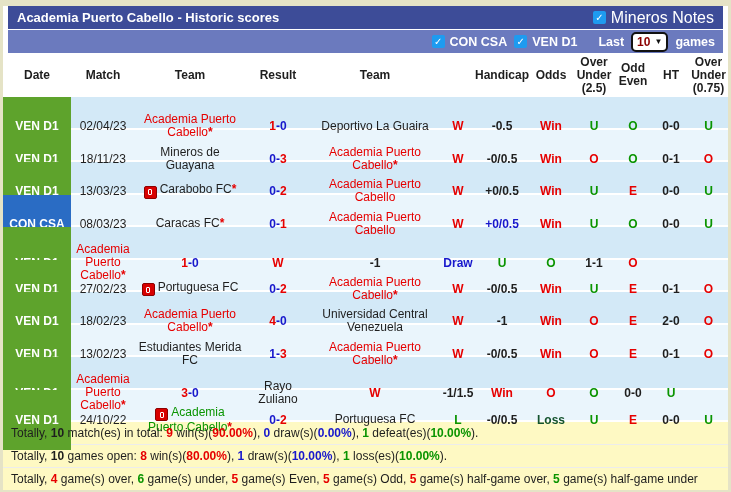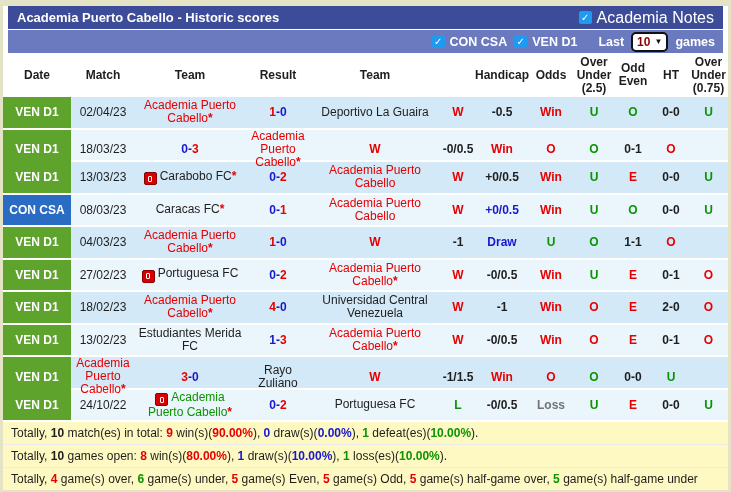--- a/index.html
+++ b/index.html
@@ -52,7 +52,7 @@
     <span class="ttl">Academia Puerto Cabello - Historic scores</span>
     <span class="lbl">
       <span class="chk">✓</span>
-      <span>Academia Notes</span>
+      <span>Mineros Notes</span>
     </span>
   </div>
 

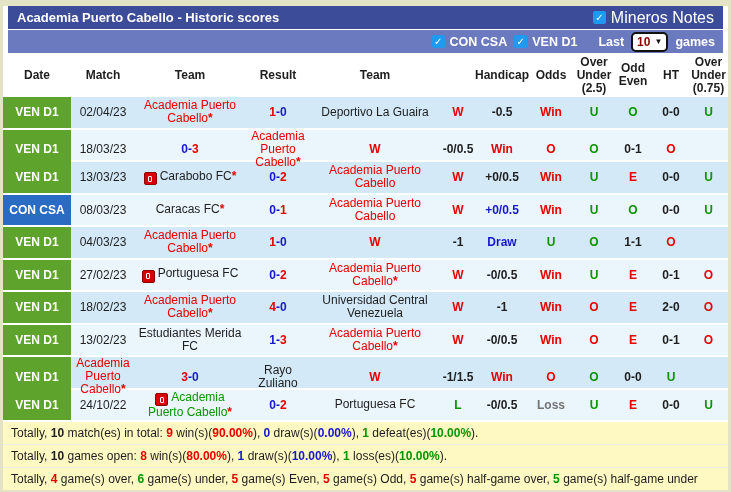--- a/index.html
+++ b/index.html
@@ -29,7 +29,7 @@
   .row.odd{background:#d3e9f7;}
   .row.even{background:#eaf5fc;}
   .league{color:#fff;font-weight:bold;font-size:12px;}
-  .team{line-height:13px;padding:0 2px;}
+  .team{line-height:13px;padding:16px 2px;}
   .tname{display:inline;}
   .ticon{display:inline-flex;width:11px;height:11px;background:#d80000;border:1px solid #8d0000;
     border-radius:2px;align-items:center;justify-content:center;vertical-align:-2px;margin-right:3px;}

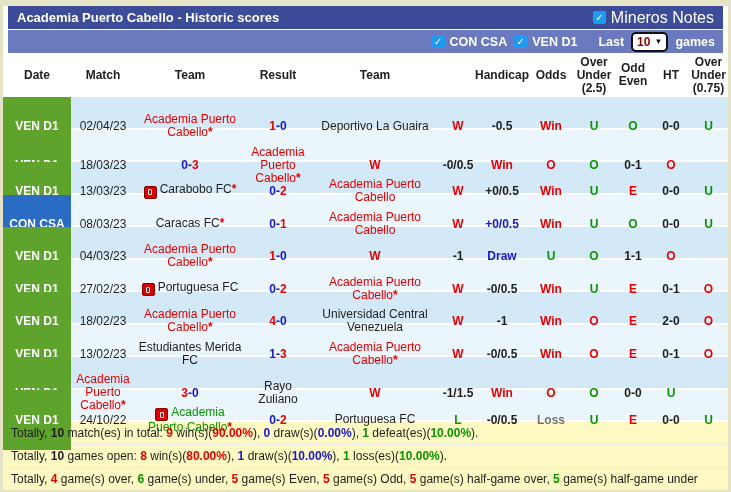--- a/index.html
+++ b/index.html
@@ -118,7 +118,7 @@
       </div>
       <div class="grid row even">
         <div class="cell league" style="background: rgb(94, 163, 44);">VEN D1</div>
-        <div class="cell">18/03/23</div>
+        <div class="cell">18/11/23</div>
         <div class="cell score">
           <span style="color: rgb(23, 23, 204);">0</span>
           <span style="color: rgb(23, 23, 204);">-</span>

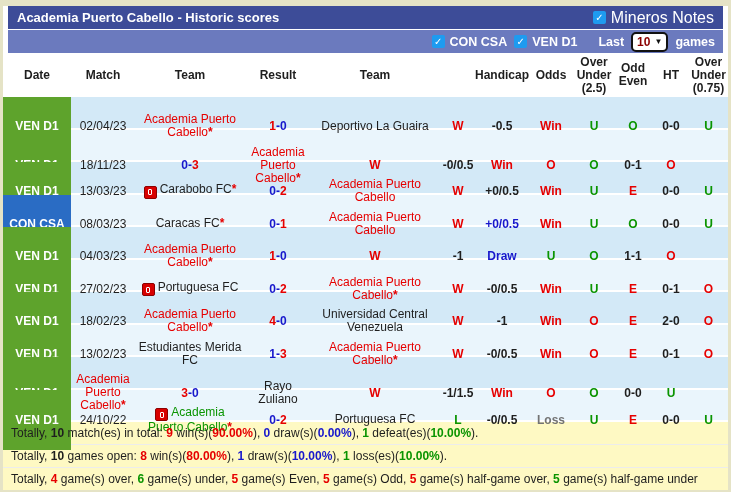--- a/index.html
+++ b/index.html
@@ -119,6 +119,9 @@
       <div class="grid row even">
         <div class="cell league" style="background: rgb(94, 163, 44);">VEN D1</div>
         <div class="cell">18/11/23</div>
+        <div class="cell team">
+          <span class="tname"><span style="color: rgb(30, 30, 30);">Mineros de Guayana</span></span>
+        </div>
         <div class="cell score">
           <span style="color: rgb(23, 23, 204);">0</span>
           <span style="color: rgb(23, 23, 204);">-</span>

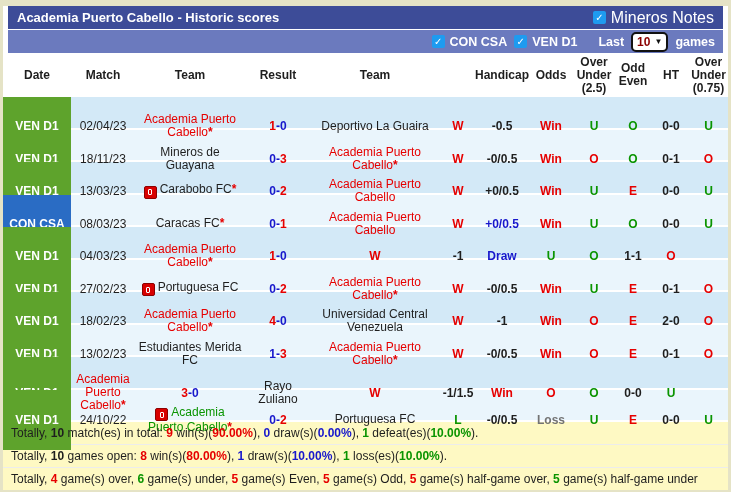--- a/index.html
+++ b/index.html
@@ -184,7 +184,6 @@
       </div>
       <div class="grid row odd">
         <div class="cell league" style="background: rgb(94, 163, 44);">VEN D1</div>
-        <div class="cell">04/03/23</div>
         <div class="cell team">
           <span class="tname"><span style="color: rgb(230, 0, 0);">Academia Puerto Cabello</span><span class="star" style="color: rgb(230, 0, 0);">*</span></span>
         </div>

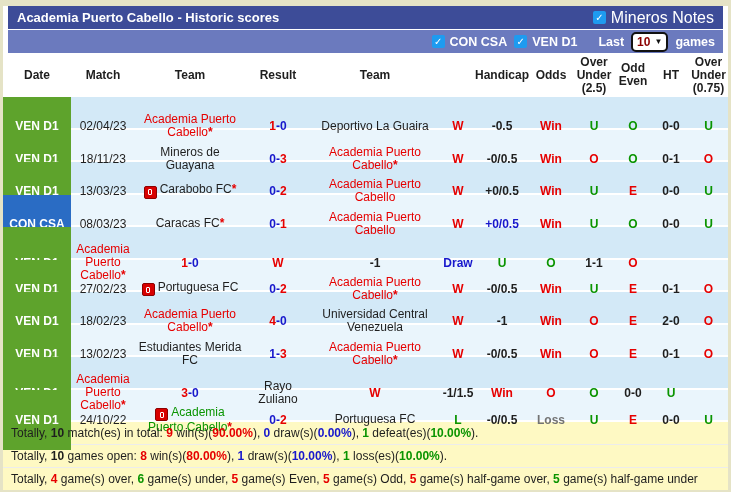--- a/index.html
+++ b/index.html
@@ -303,7 +303,7 @@
         </div>
         <div class="cell bold" style="color: rgb(10, 148, 0);">L</div>
         <div class="cell bold" style="color: rgb(30, 30, 30);">-0/0.5</div>
-        <div class="cell bold" style="color: #737373;">Loss</div>
+        <div class="cell bold" style="color: #14532d;">Loss</div>
         <div class="cell bold" style="color: rgb(10, 148, 0);">U</div>
         <div class="cell bold" style="color: rgb(230, 0, 0);">E</div>
         <div class="cell bold">0-0</div>

